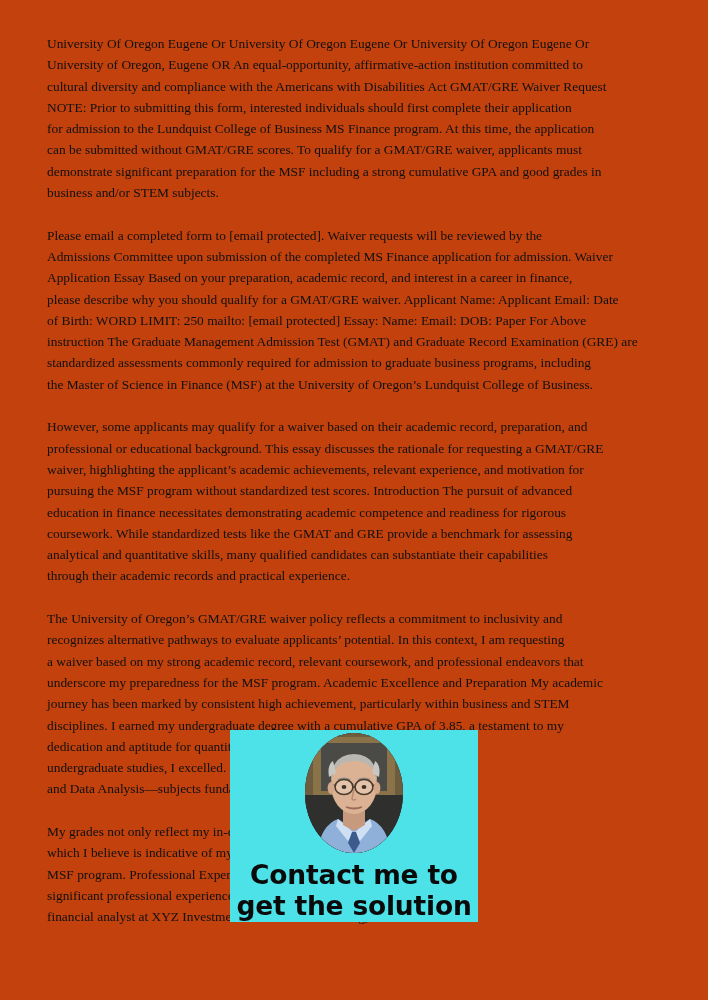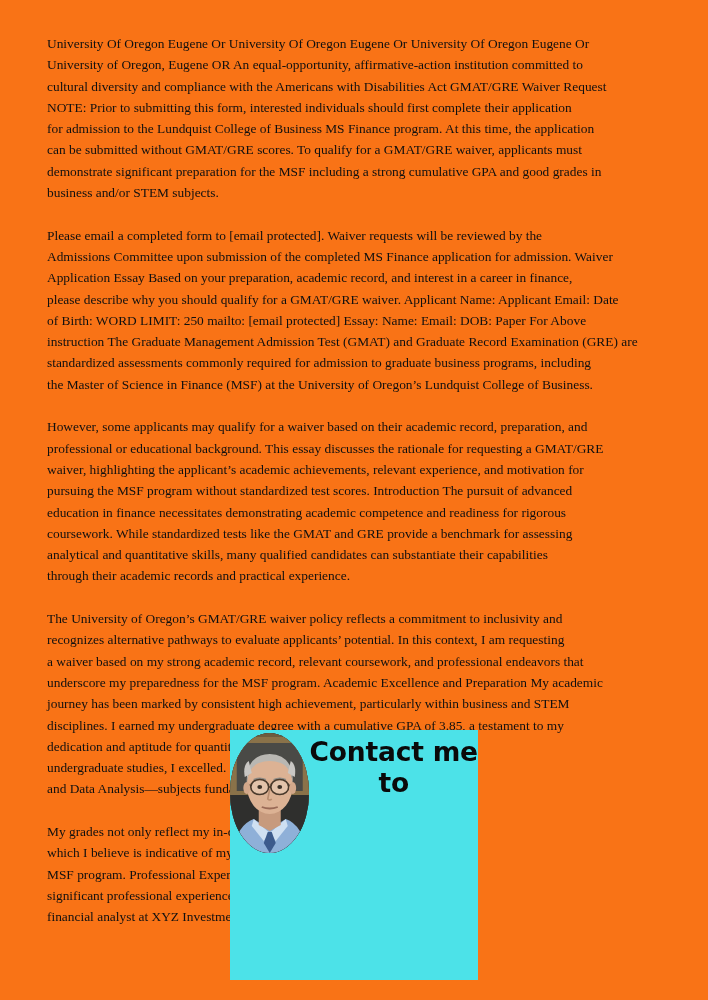--- a/index.html
+++ b/index.html
@@ -20,7 +20,7 @@
     left: 0; top: 0;
     width: 708px;
     height: 1000px;
-    background: #f97316;
+    background: #c2410c;
   }
 
   #doc-body {

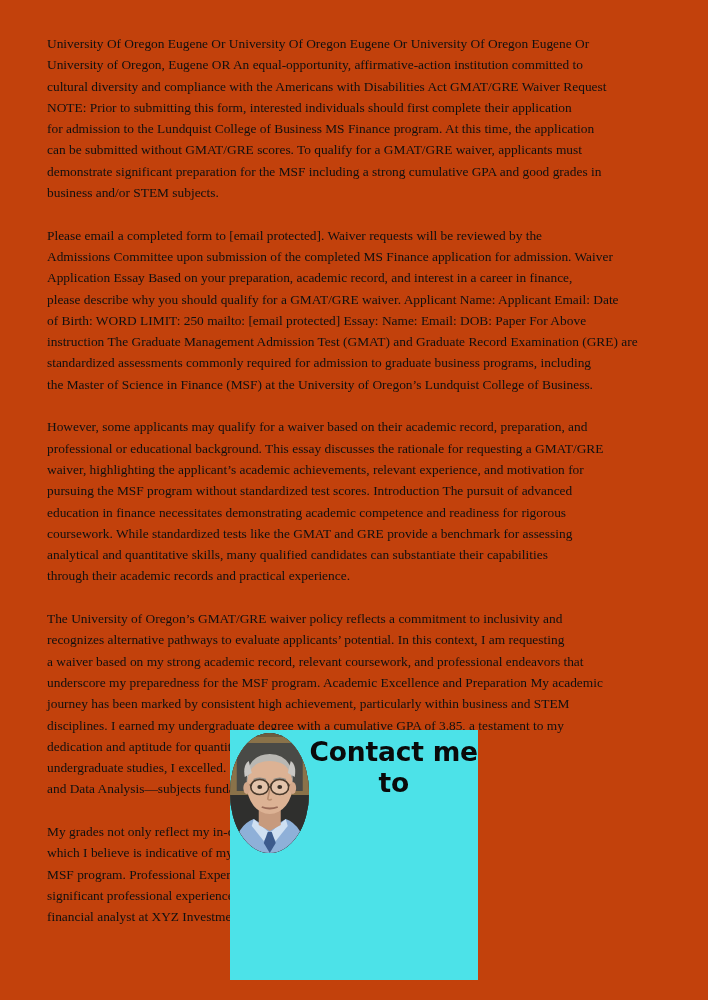--- a/index.html
+++ b/index.html
@@ -47,10 +47,12 @@
     left: 230px;
     top: 730px;
     width: 248px;
-    height: 250px;
+    height: 192px;
     background: #4ce2e8;
     overflow: hidden;
     display: flex;
+    flex-direction: column;
+    align-items: center;
   }
 
   #avatar {

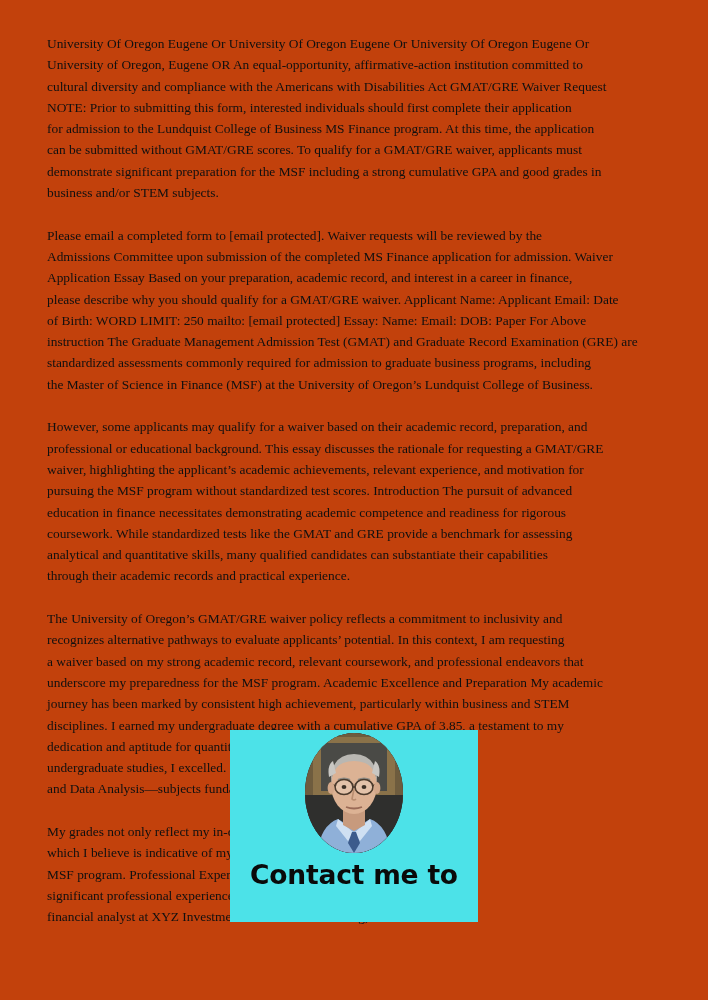--- a/index.html
+++ b/index.html
@@ -182,6 +182,7 @@
 
     <div id="contact-lines">
       <div>Contact me to</div>
+      <div>get the solution</div>
     </div>
 
 

